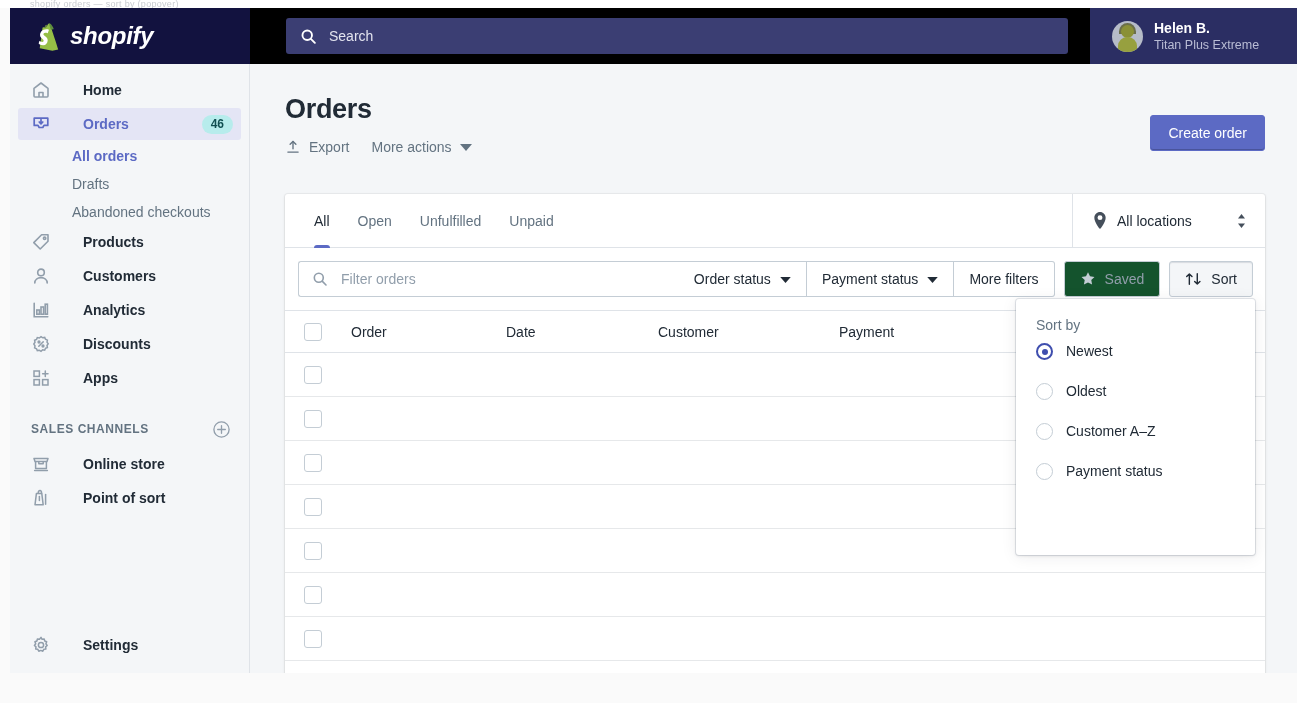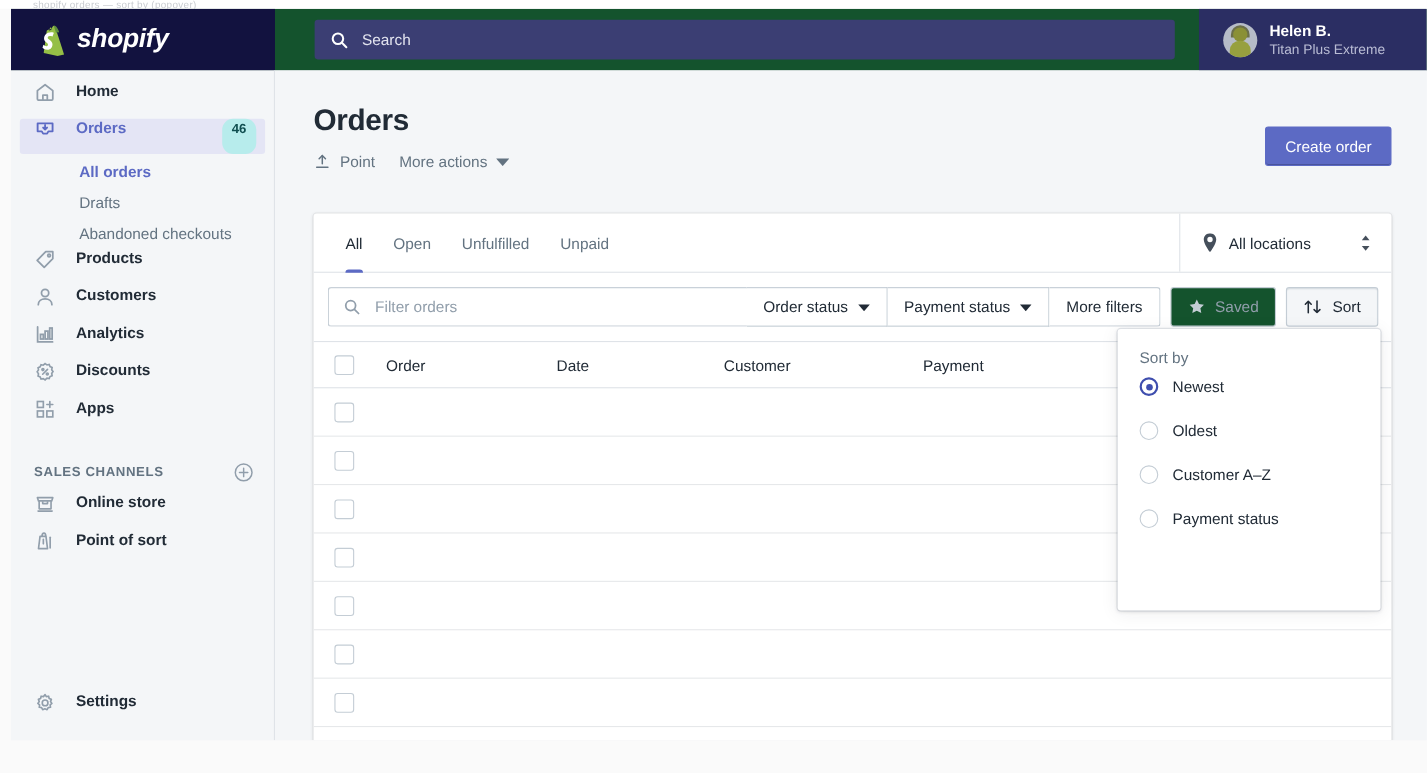--- a/index.html
+++ b/index.html
@@ -27,7 +27,7 @@
   
   .topbar {
     position: absolute; top: 0; left: 0; width: 1287px; height: 56px;
-    background: #14532d;
+    background: #000000;
     display: flex; align-items: center;
   }
   .topbar-logo {

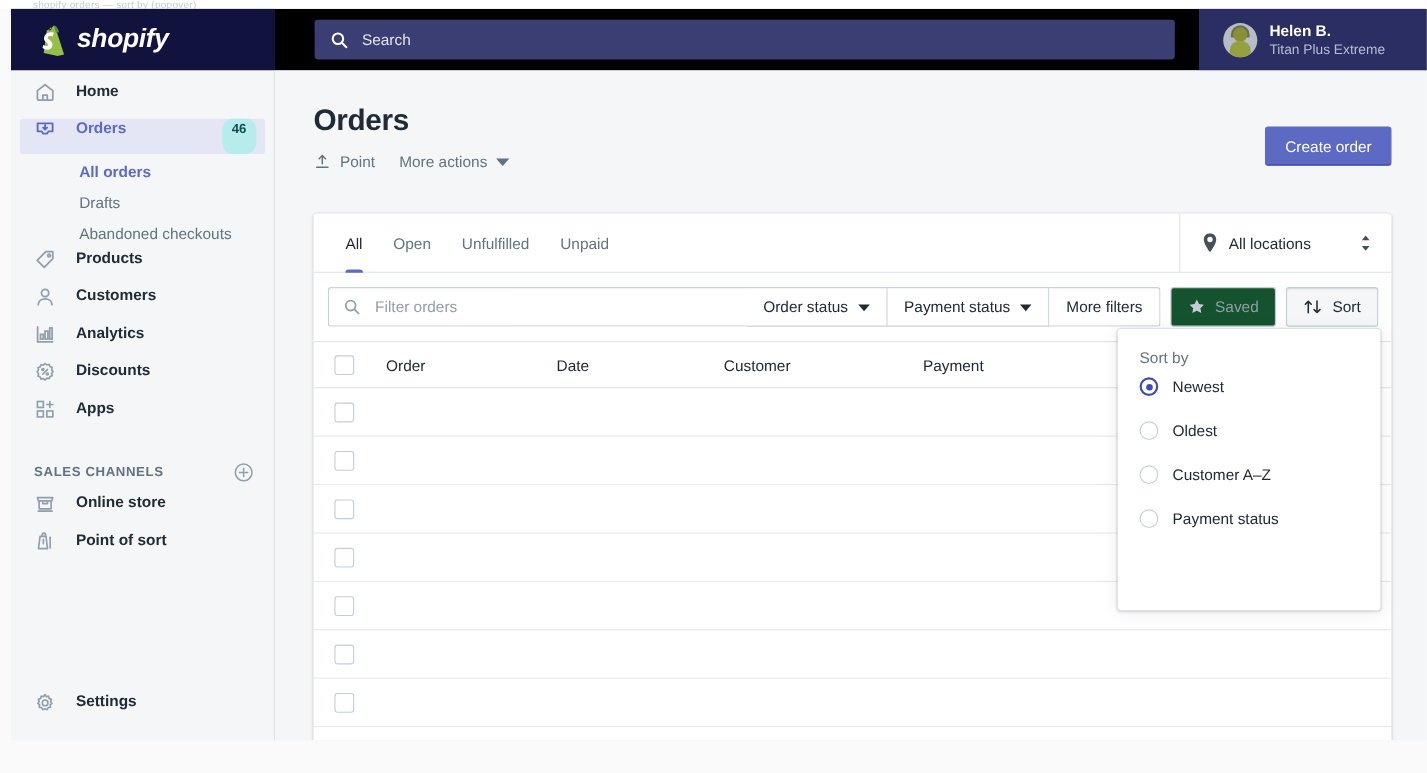--- a/index.html
+++ b/index.html
@@ -79,9 +79,9 @@
     padding-top: 10px;
   }
   .nav-item {
-    display: flex; 
+    display: flex; align-items: center;
     height: 32px; margin: 0 8px 2px 8px; padding: 0 8px 0 13px;
-    border-radius: 3px; gap: 18px;
+    border-radius: 3px; gap: 32px;
     color: #212b36; font-size: 14px; font-weight: 600;
     cursor: pointer; position: relative;
   }

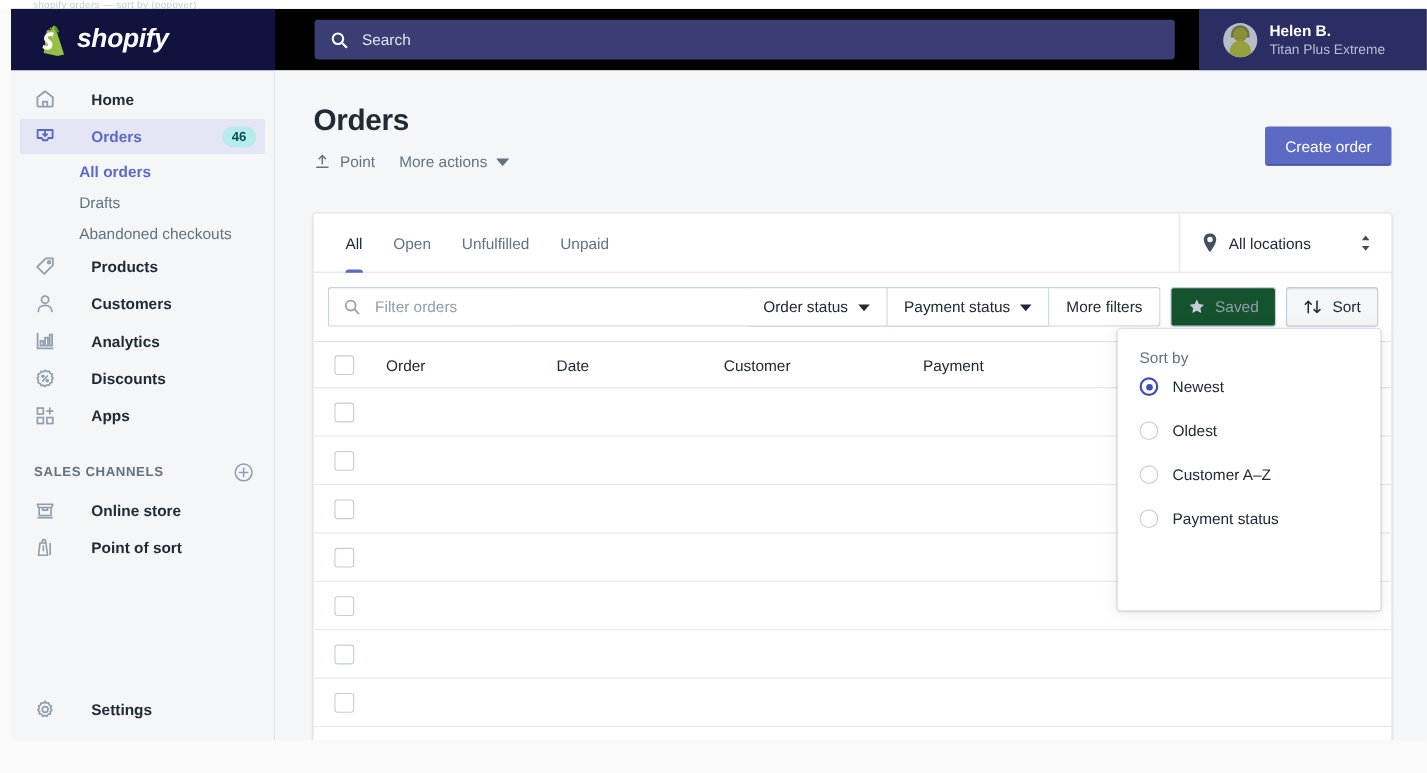--- a/index.html
+++ b/index.html
@@ -436,7 +436,7 @@
                 <path d="M3.6 16.4h12.8"></path>
             </svg>
           </span>
-          <span>Point</span>
+          <span>Export</span>
         </button>
         <button class="plain-btn">
           <span>More actions</span>

